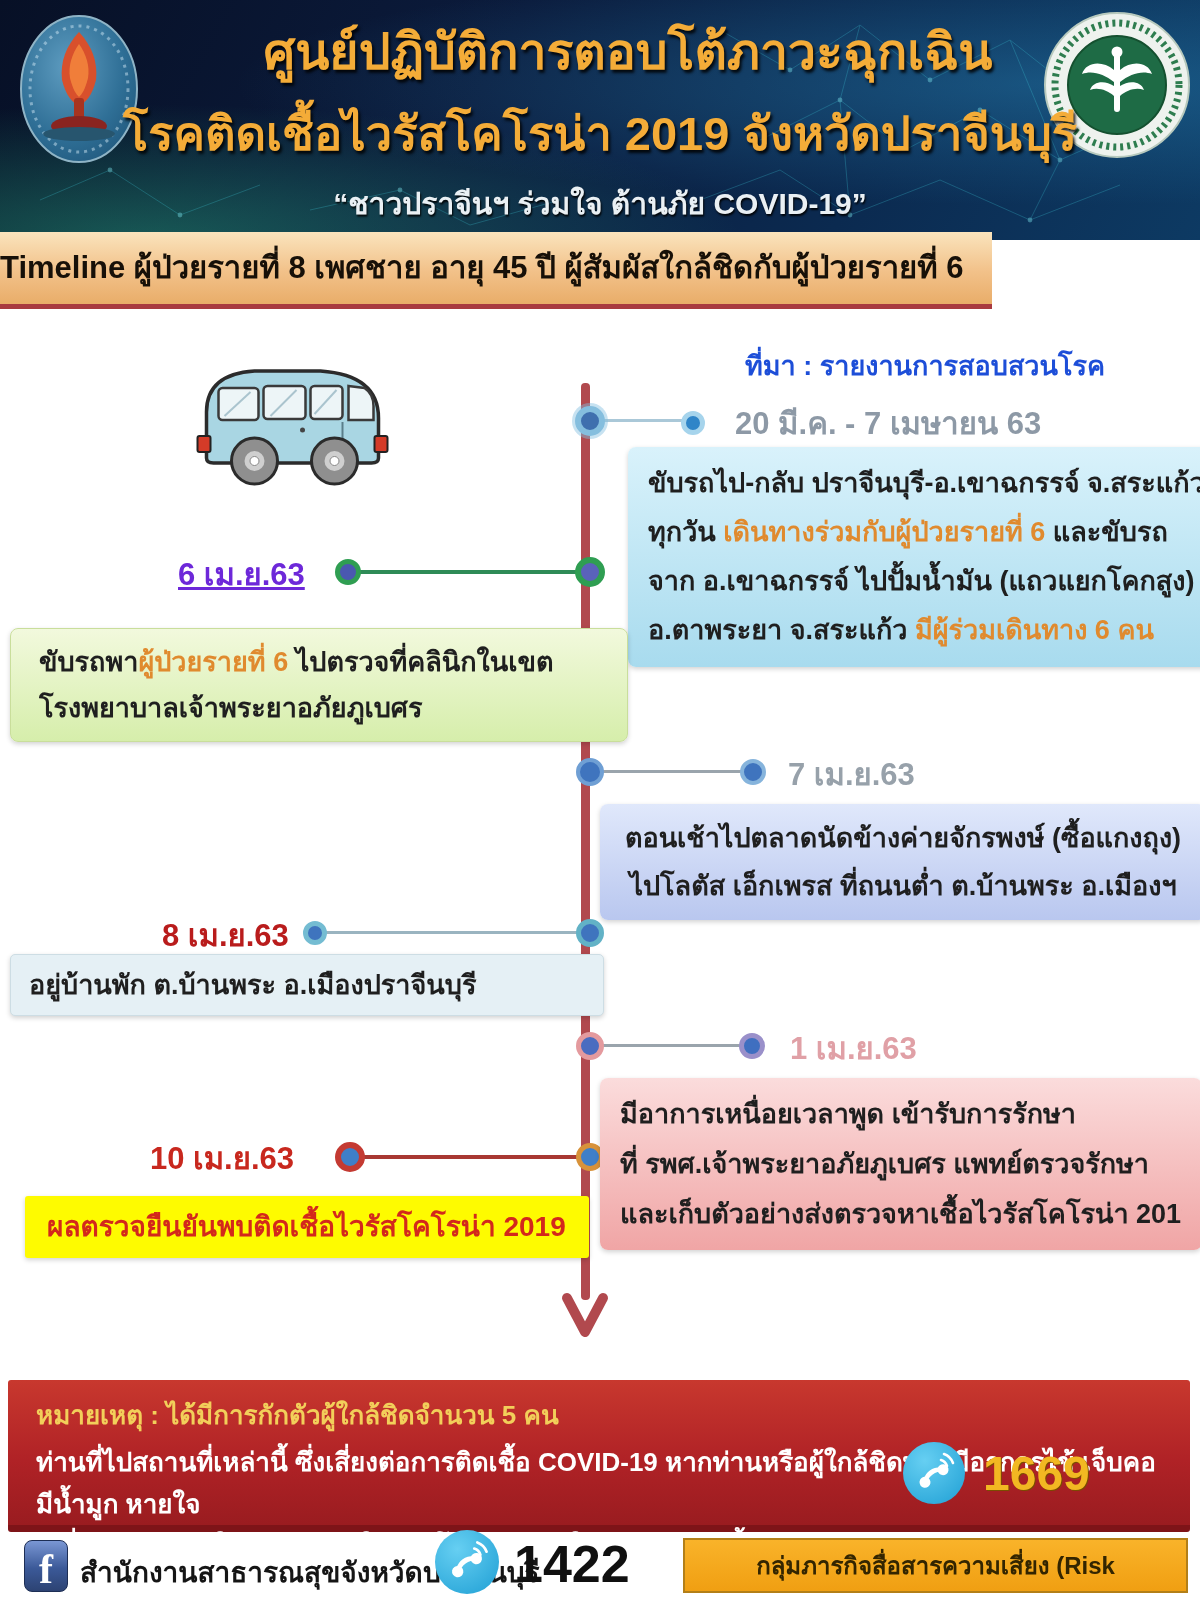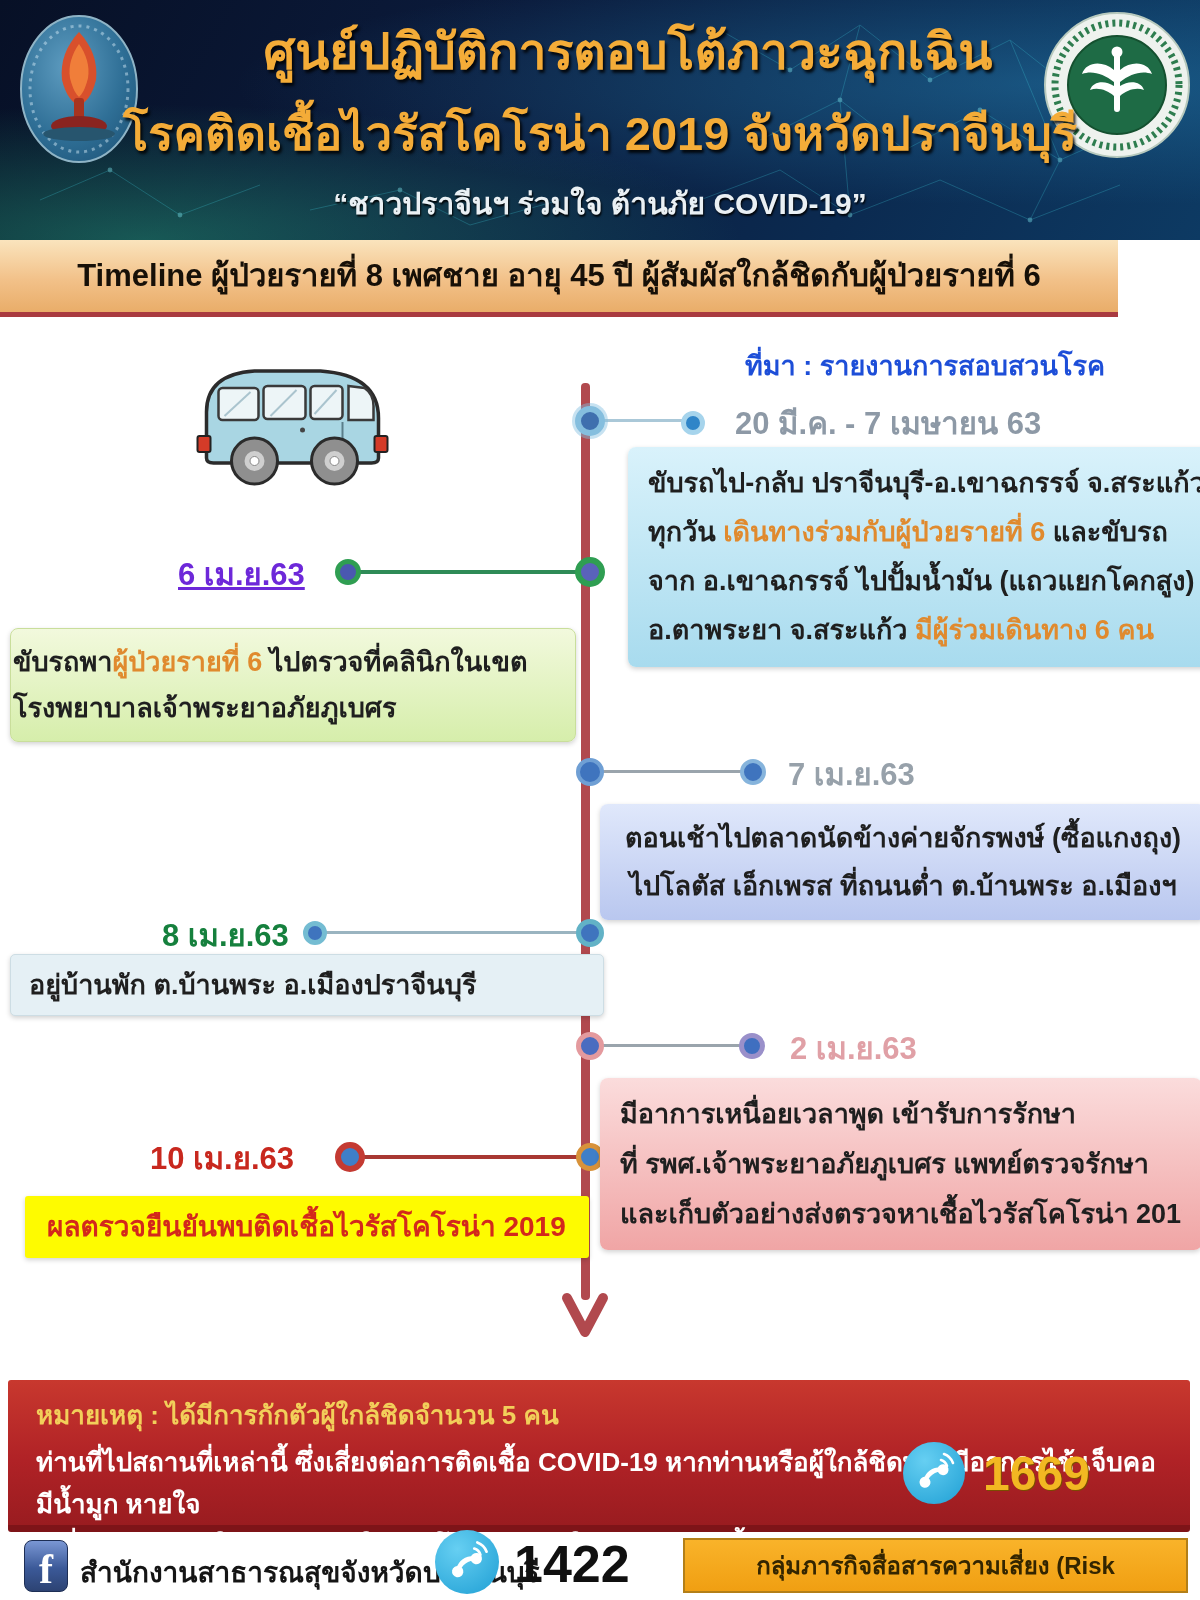--- a/index.html
+++ b/index.html
@@ -20,9 +20,9 @@
   .h-sub{top:180px;font-size:30px;color:#eaf0f4;text-shadow:1px 2px 2px rgba(0,0,0,.9);}
 
   
-  .banner{left:0;top:240px;width:1118px;height:72px;box-sizing:content-box;
+  .banner{left:0;top:232px;width:992px;height:72px;box-sizing:content-box;
     background:linear-gradient(#fae4bd,#f2c189 55%,#e9ad69);
-    border-bottom:5px solid #a93a40;text-align:center;line-height:72px;
+    border-bottom:5px solid #a93a40;text-align:left;line-height:72px;
     font-size:31px;font-weight:bold;color:#171008;}
   .source{top:344px;left:745px;font-size:27px;font-weight:bold;color:#1d4ed8;}
 

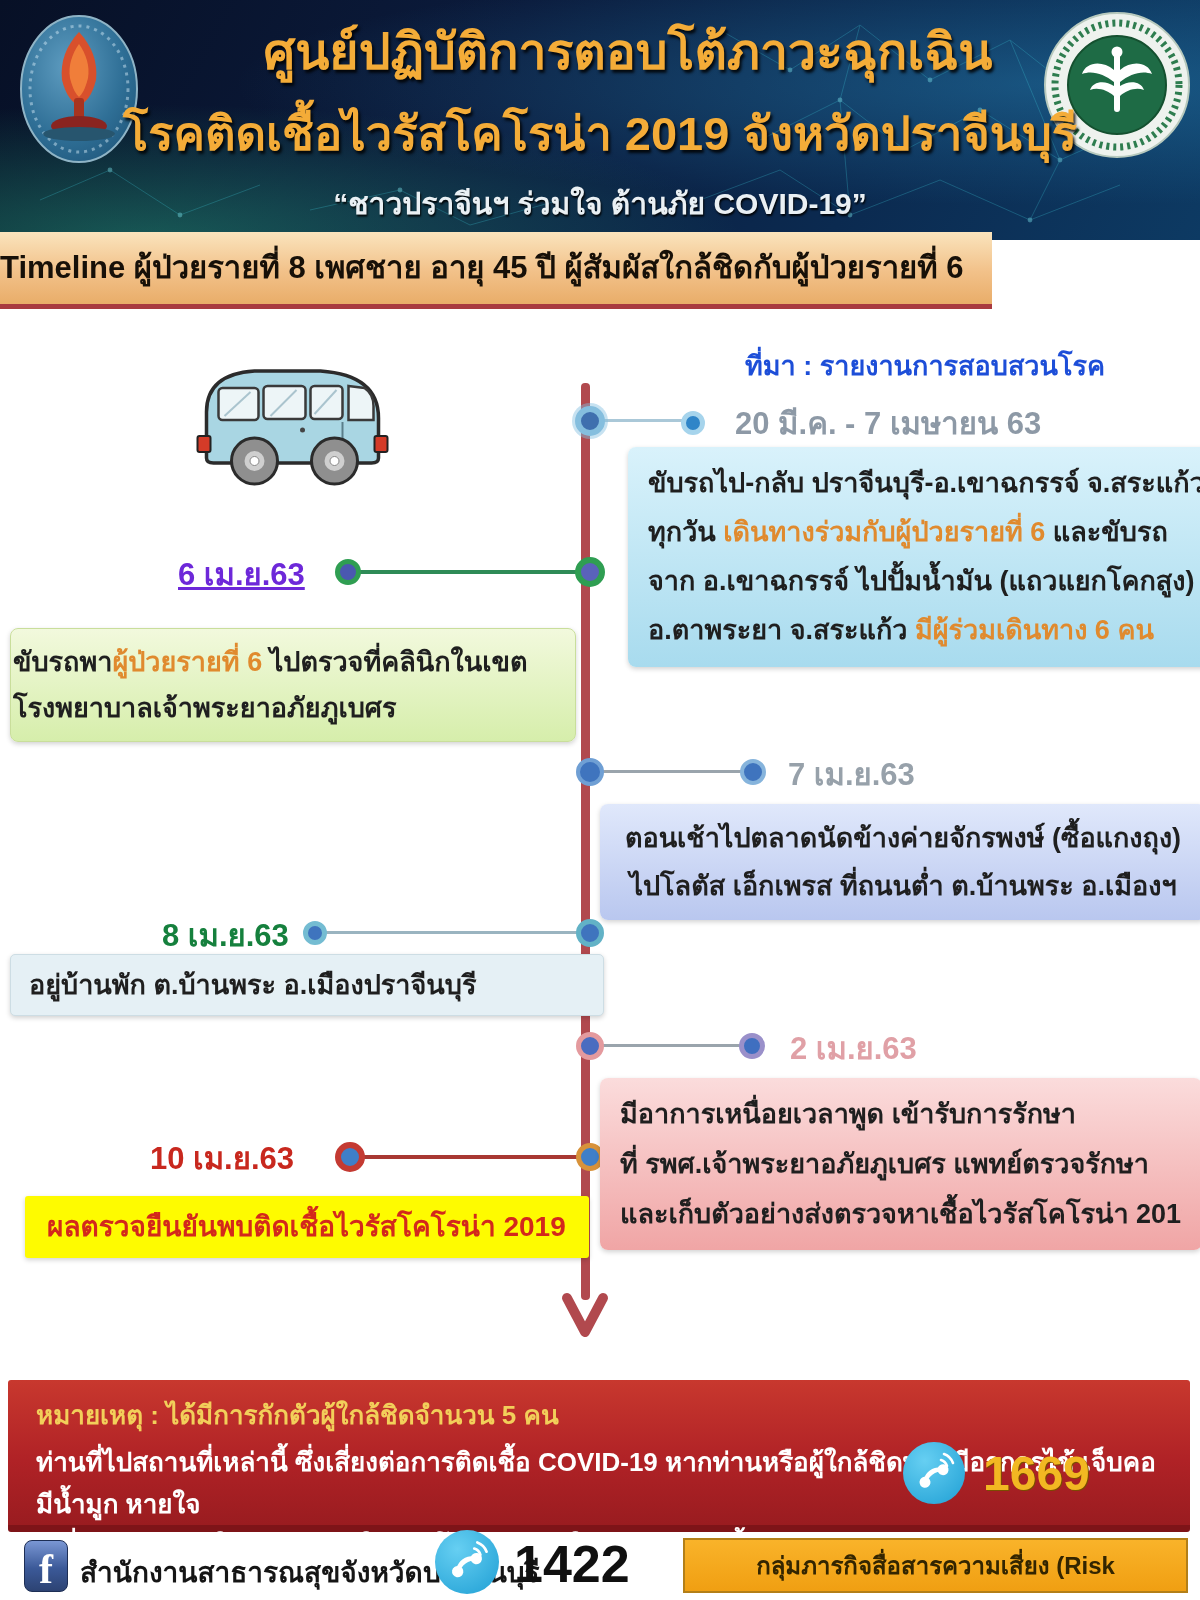--- a/index.html
+++ b/index.html
@@ -37,7 +37,7 @@
   .hl{color:#e08a2e;}
   .box-blue{background:linear-gradient(#d9f2fb,#a8dbee);padding:12px 20px;}
   .box-blue .tline{line-height:49px;}
-  .box-green{background:linear-gradient(#f2f9dd,#d6eeab);border:1px solid #c9de9b;padding:10px 2px;}
+  .box-green{background:linear-gradient(#f2f9dd,#d6eeab);border:1px solid #c9de9b;padding:10px 28px;}
   .box-green .tline{line-height:46px;}
   .box-lav{background:linear-gradient(#e0e8fb,#b9c7ef);padding:10px 20px;}
   .box-lav .tline{line-height:48px;text-align:center;}

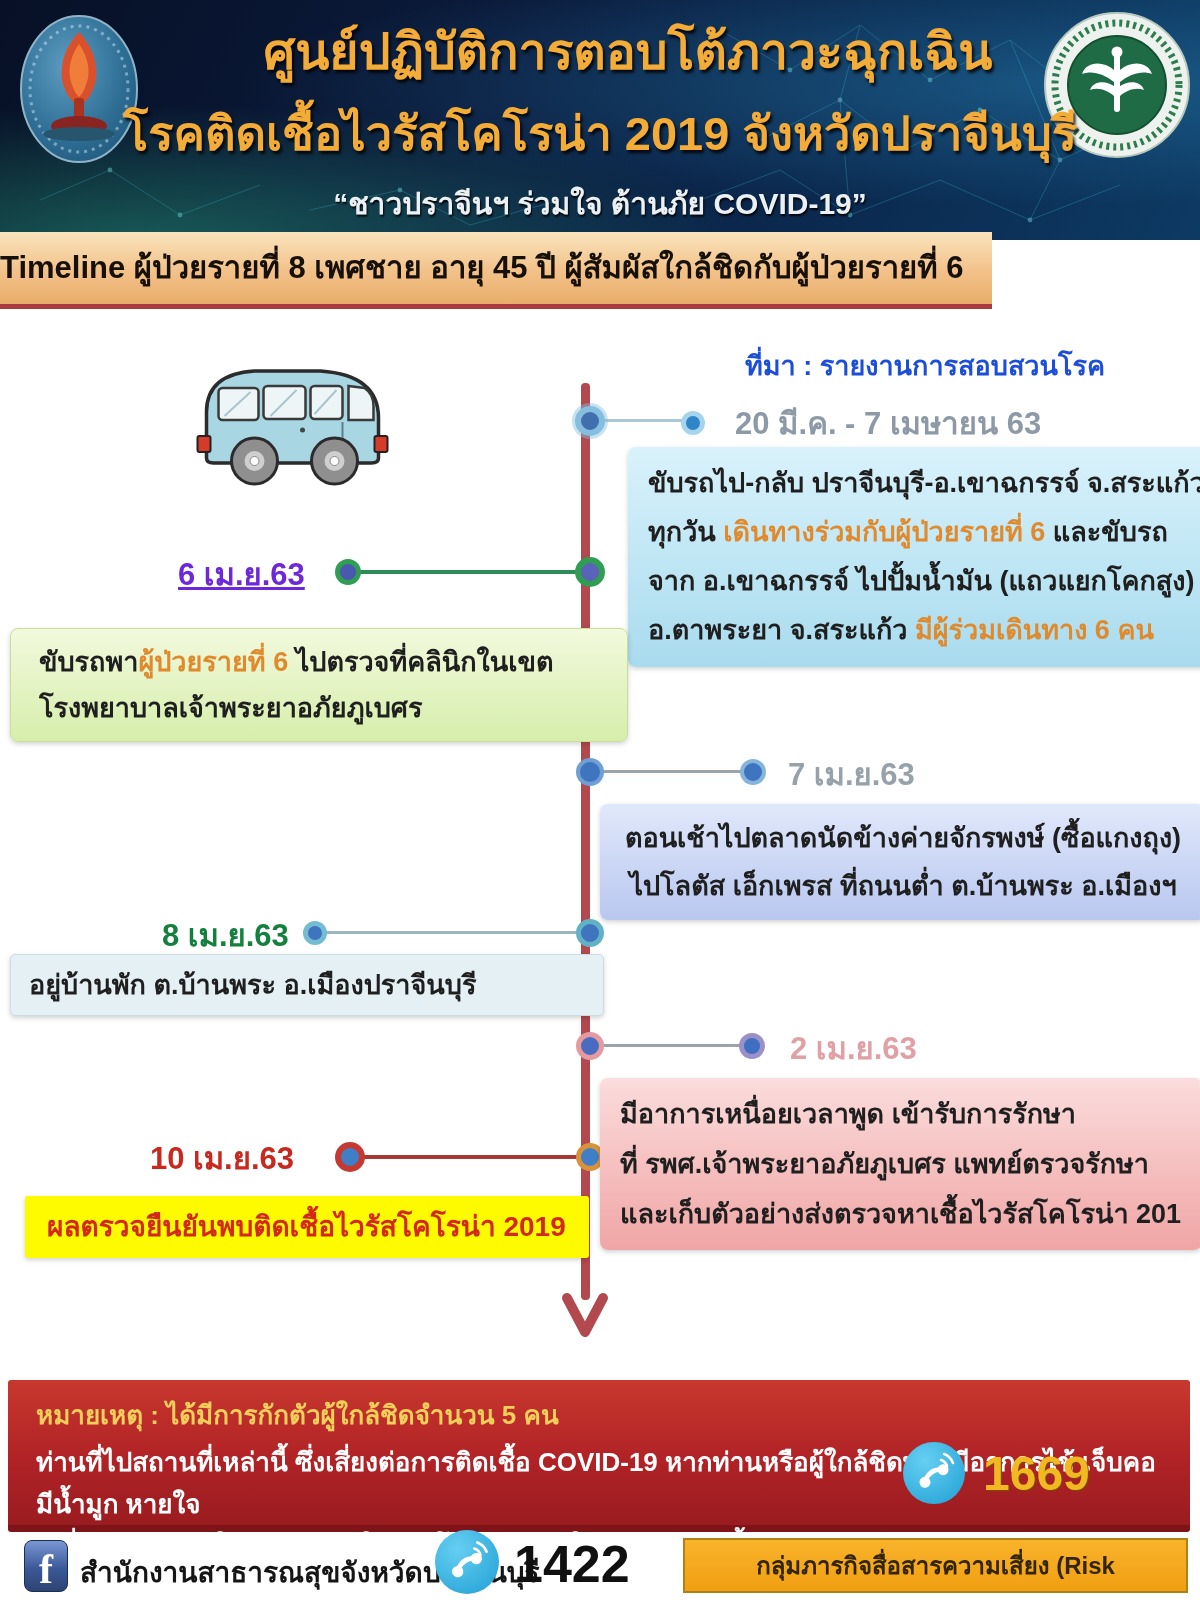--- a/index.html
+++ b/index.html
@@ -190,7 +190,7 @@
   <div class="tdate" style="left:735px;top:398px;color:#8d99a6;">20  มี.ค. - 7 เมษายน 63</div>
   <div class="tdate" style="left:178px;top:549px;color:#6d28d9;text-decoration:underline;">6 เม.ย.63</div>
   <div class="tdate" style="left:788px;top:749px;color:#97a1aa;">7 เม.ย.63</div>
-  <div class="tdate" style="left:162px;top:910px;color:#15803d;">8 เม.ย.63</div>
+  <div class="tdate" style="left:162px;top:910px;color:#b91c1c;">8 เม.ย.63</div>
   <div class="tdate" style="left:790px;top:1023px;color:#e0a0a6;">2 เม.ย.63</div>
   <div class="tdate" style="left:150px;top:1133px;color:#c8281e;">10 เม.ย.63</div>
 

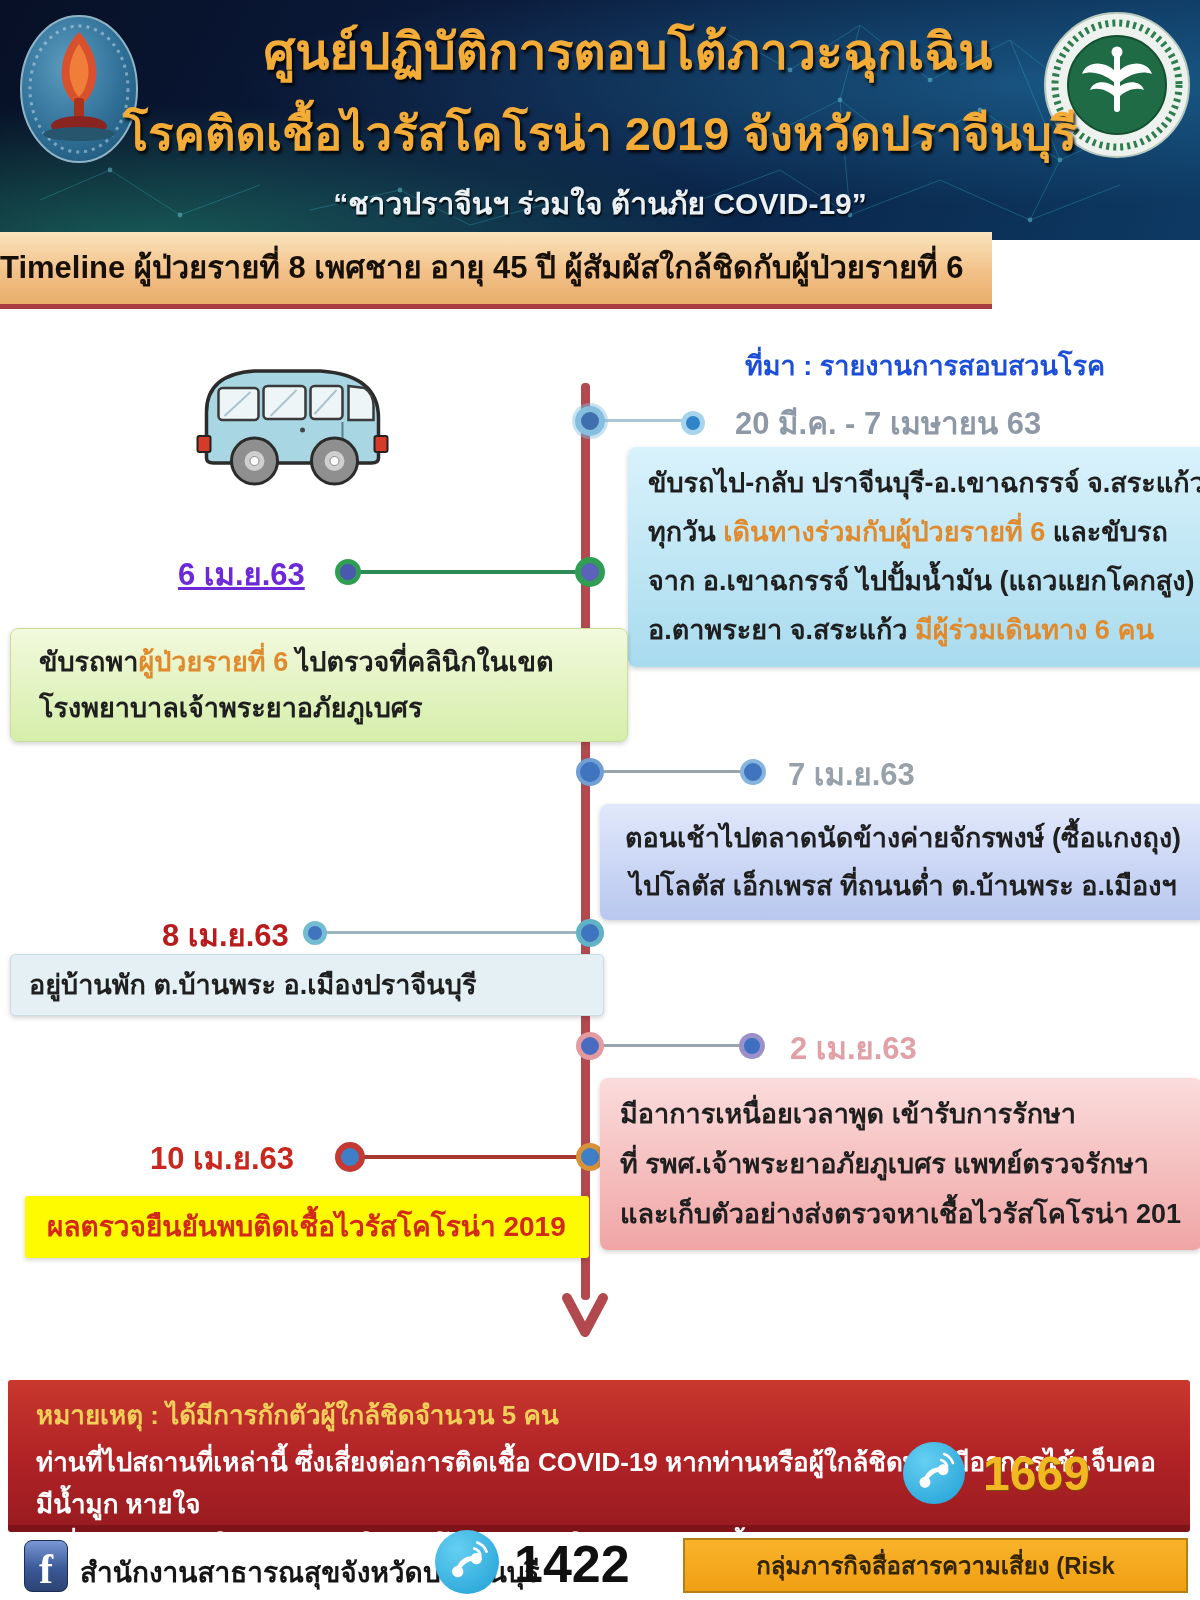--- a/index.html
+++ b/index.html
@@ -191,7 +191,7 @@
   <div class="tdate" style="left:178px;top:549px;color:#6d28d9;text-decoration:underline;">6 เม.ย.63</div>
   <div class="tdate" style="left:788px;top:749px;color:#97a1aa;">7 เม.ย.63</div>
   <div class="tdate" style="left:162px;top:910px;color:#b91c1c;">8 เม.ย.63</div>
-  <div class="tdate" style="left:790px;top:1023px;color:#e0a0a6;">2 เม.ย.63</div>
+  <div class="tdate" style="left:790px;top:1023px;color:#e0a0a6;">1 เม.ย.63</div>
   <div class="tdate" style="left:150px;top:1133px;color:#c8281e;">10 เม.ย.63</div>
 
   <div class="tbox box-blue" style="left:628px;top:447px;width:558px;">

